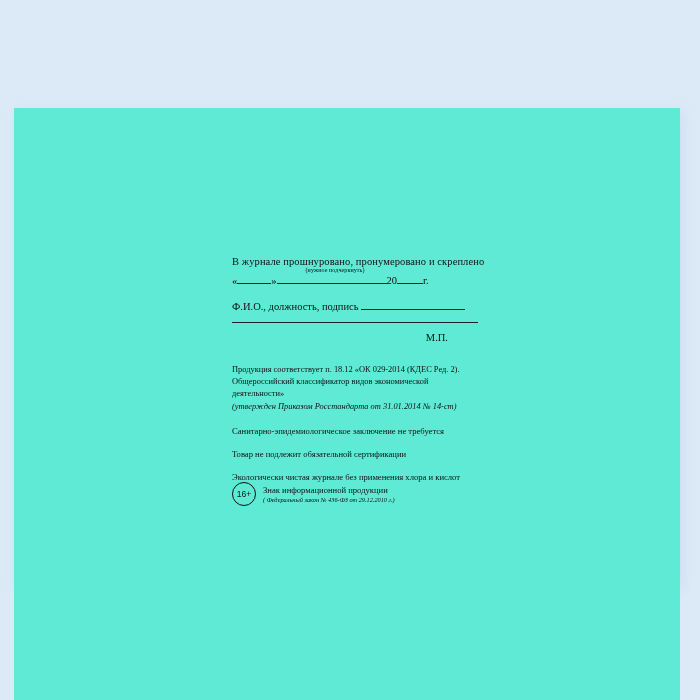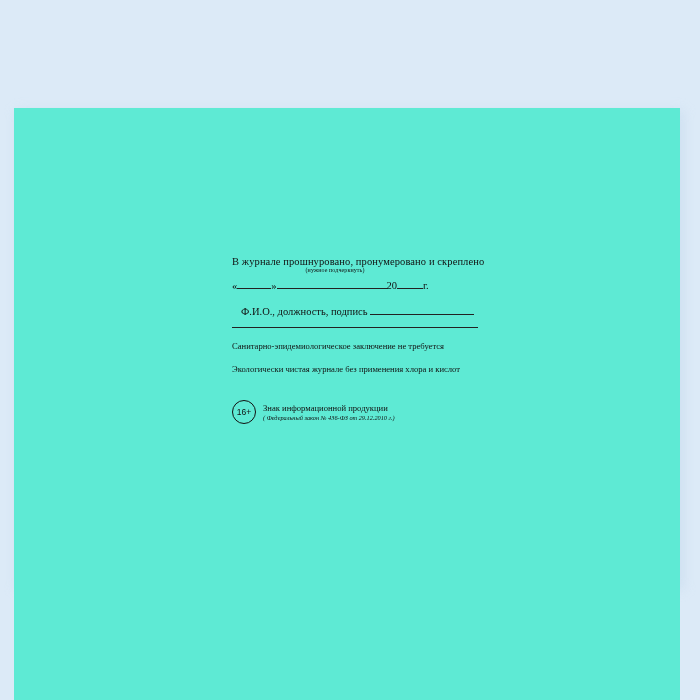--- a/index.html
+++ b/index.html
@@ -75,7 +75,6 @@
   }
 
   .date-row {
-    margin-top: 5px;
     font-size: 10.5px;
     color: #111;
     white-space: nowrap;

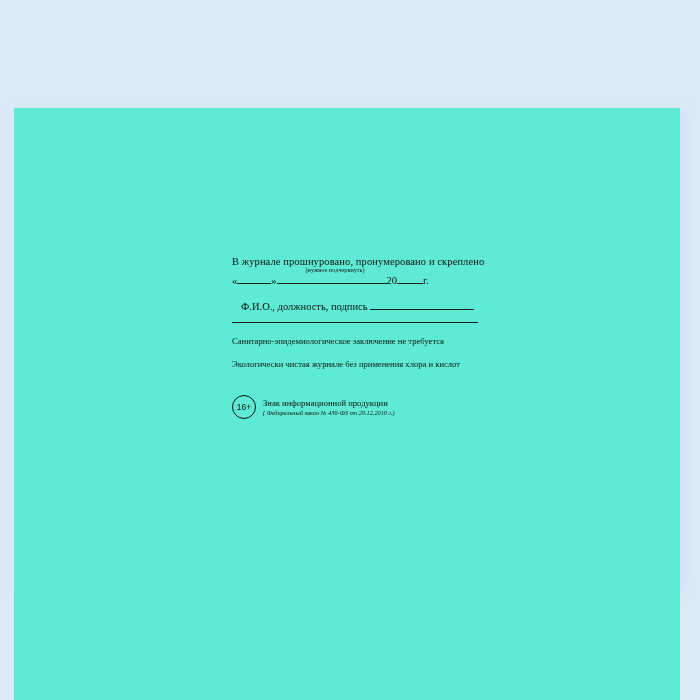--- a/index.html
+++ b/index.html
@@ -88,7 +88,6 @@
     font-size: 10.5px;
     color: #111;
     white-space: nowrap;
-    margin-left: 9px;
   }
   .w-fio { width: 104px; }
   .rule-full {

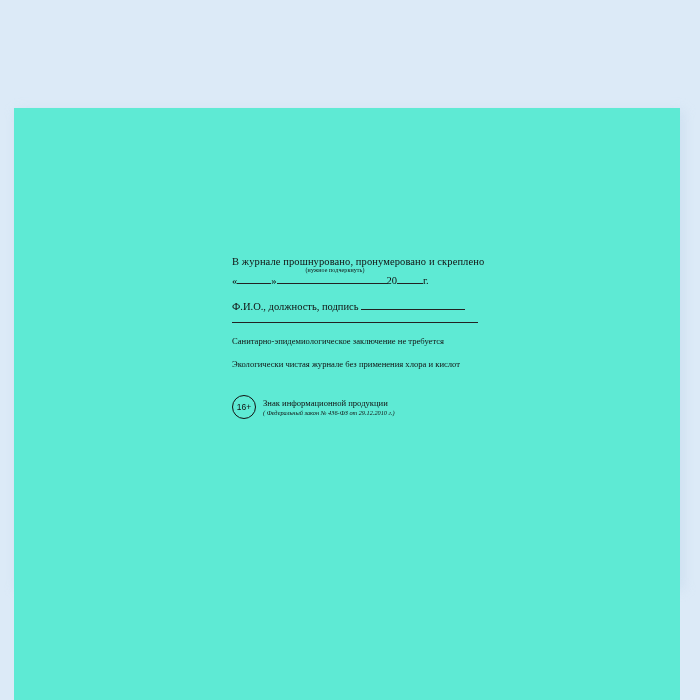--- a/index.html
+++ b/index.html
@@ -177,6 +177,7 @@
 
       <div class="rule-full"></div>
 
+      <div class="mp">М.П.</div>
 
 
       <div class="para">Санитарно-эпидемиологическое заключение не требуется</div>

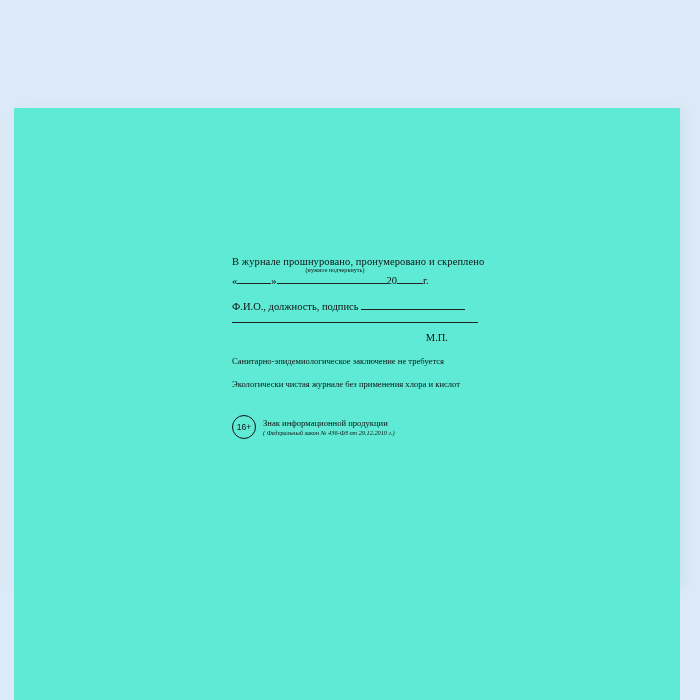--- a/index.html
+++ b/index.html
@@ -179,6 +179,11 @@
 
       <div class="mp">М.П.</div>
 
+      <div class="block2">
+        <div>Продукция соответствует п. 18.12 «ОК 029-2014 (КДЕС Ред. 2).</div>
+        <div>Общероссийский классификатор видов экономической деятельности»</div>
+        <div class="it">(утвержден Приказом Росстандарта от 31.01.2014 № 14-ст)</div>
+      </div>
 
       <div class="para">Санитарно-эпидемиологическое заключение не требуется</div>
       <div class="para">Экологически чистая журнале без применения хлора и кислот</div>

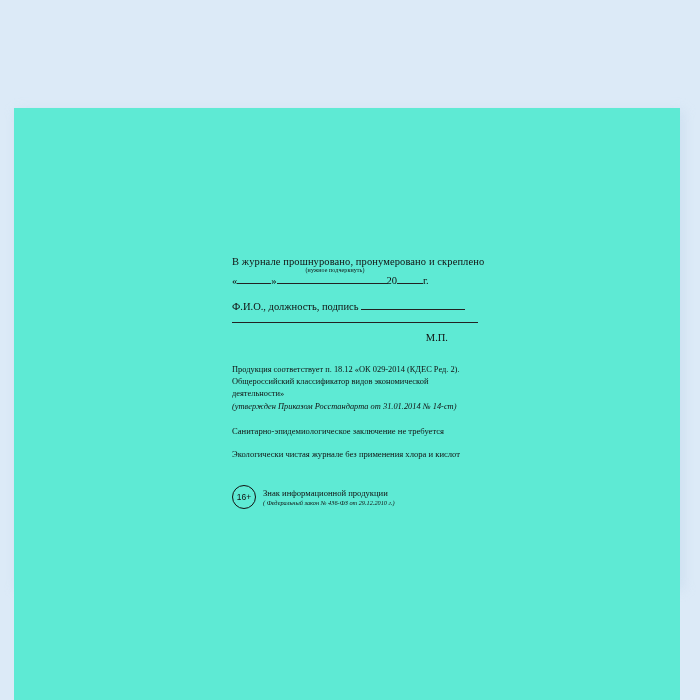--- a/index.html
+++ b/index.html
@@ -186,6 +186,7 @@
       </div>
 
       <div class="para">Санитарно-эпидемиологическое заключение не требуется</div>
+      <div class="para">Товар не подлежит обязательной сертификации</div>
       <div class="para">Экологически чистая журнале без применения хлора и кислот</div>
 
       <div class="mark-row">

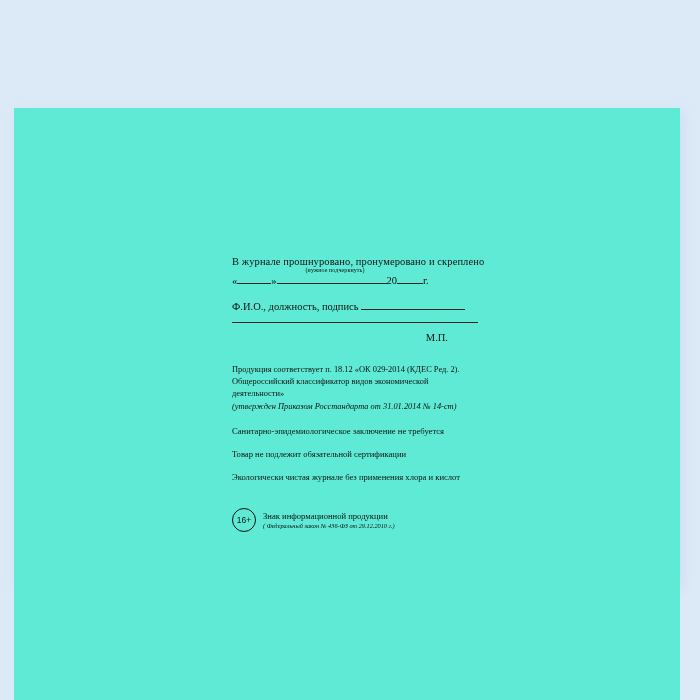--- a/index.html
+++ b/index.html
@@ -119,7 +119,7 @@
   }
 
   .mark-row {
-    margin-top: 26px;
+    margin-top: 0;
     display: flex;
     align-items: center;
   }

